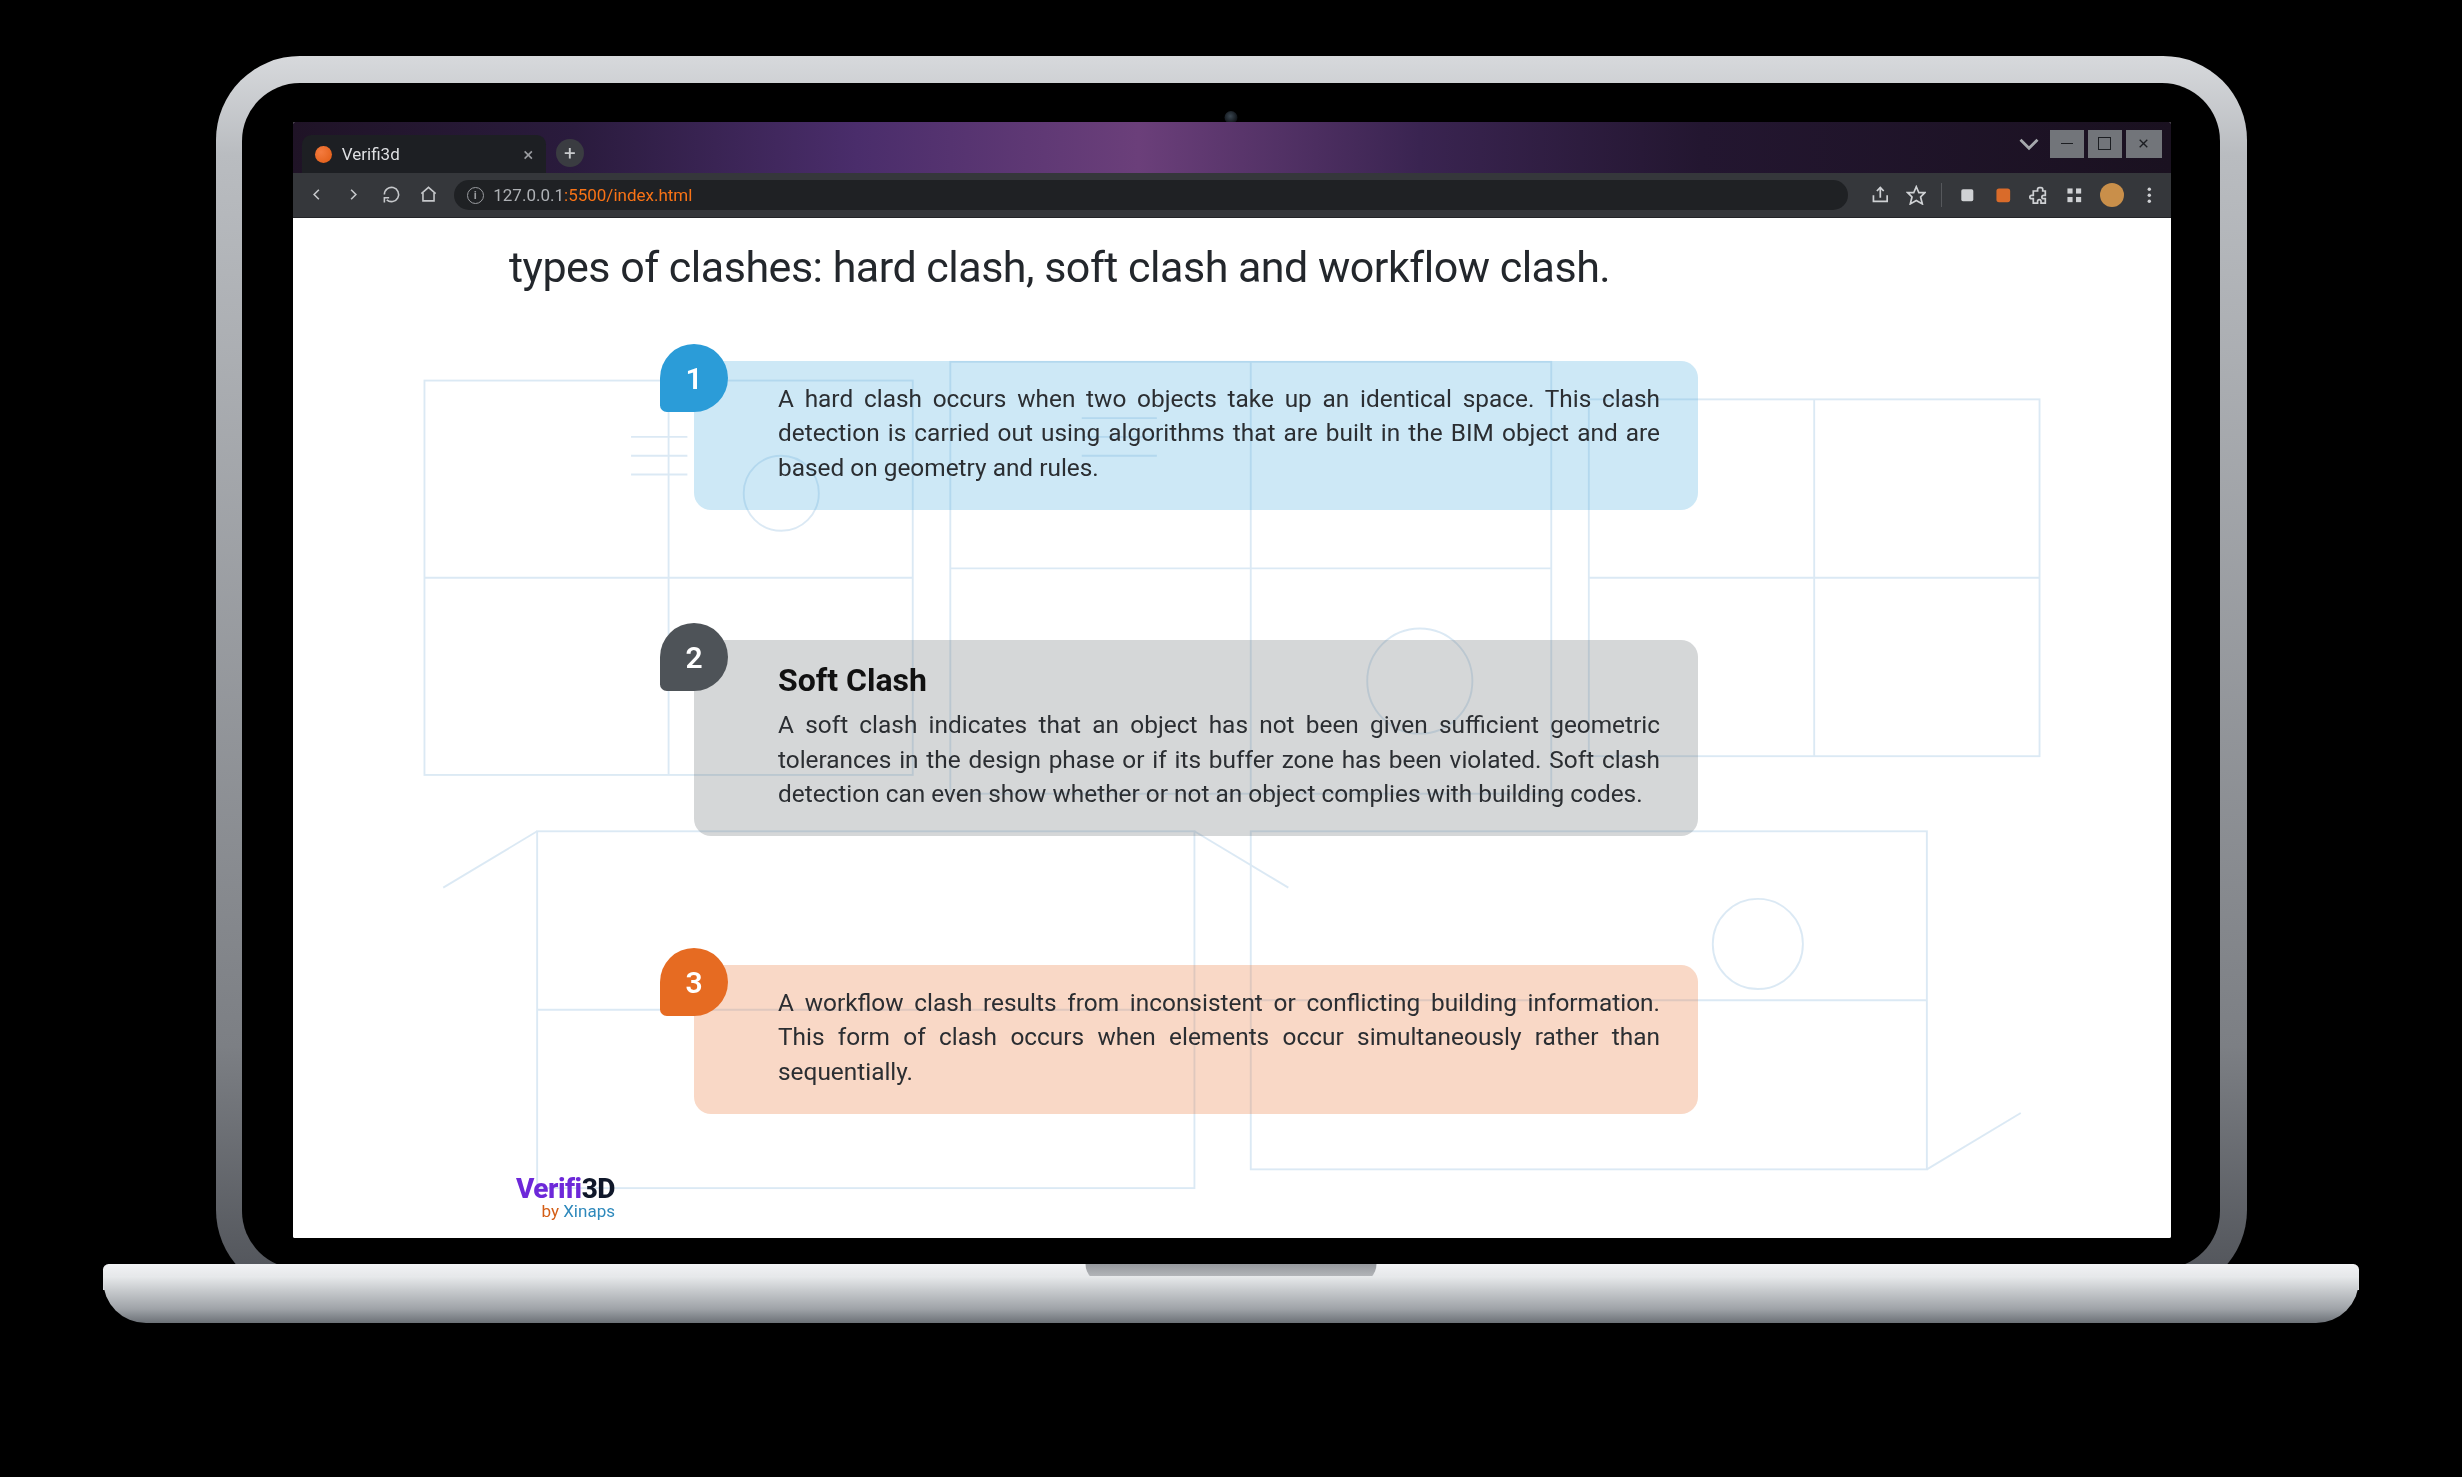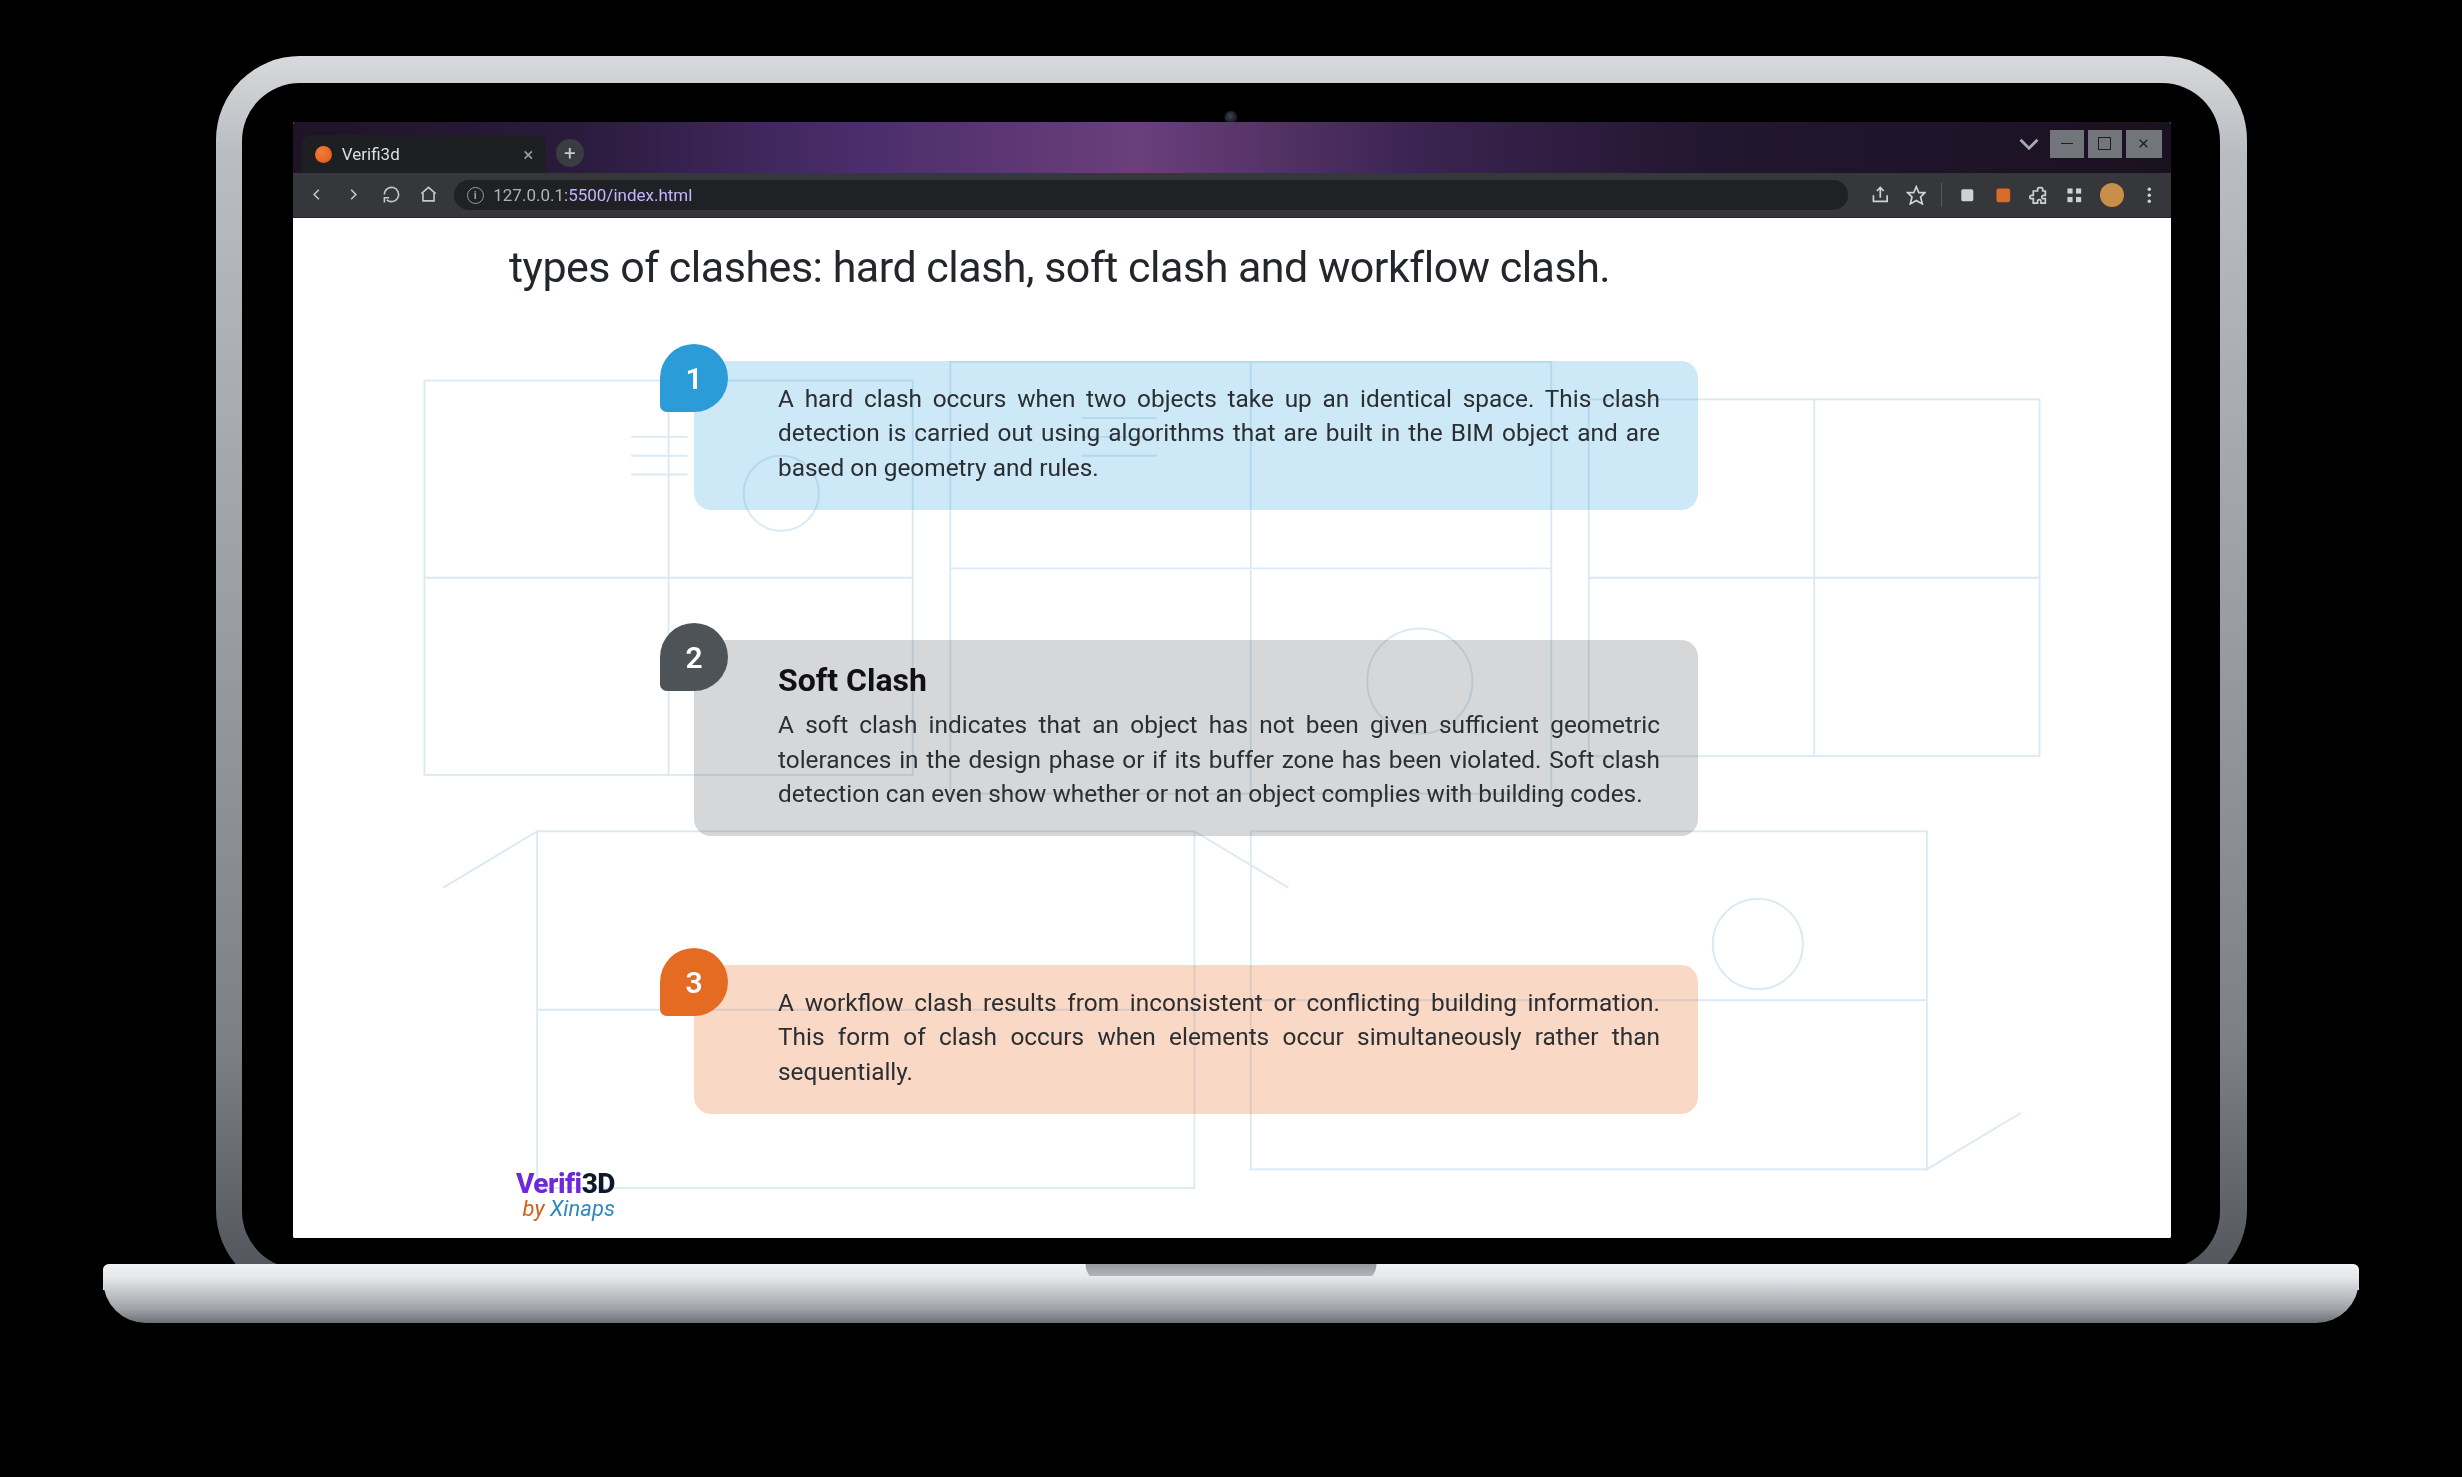--- a/index.html
+++ b/index.html
@@ -39,7 +39,7 @@
 .nav-btn svg { width:19px; height:19px; }
 .addr { flex:1; height:30px; background:#1f2124; border-radius:17px; display:flex; align-items:center; padding:0 13px; gap:9.4px; color:#aeb1b5; font-size:17px; }
 .addr .info { width:17px; height:17px; border-radius:50%; border:1.9px solid #9a9ca0; display:flex; align-items:center; justify-content:center; font-size:11.3px; font-weight:700; color:#9a9ca0; }
-.addr .dim { color:#c4b5fd;text-align:center; }
+.addr .dim { color:#f97316;text-align:center; }
 .tb-right { display:flex; align-items:center; gap:15px; margin-left:9.4px; }
 .ico { width:20.6px; height:20.6px; display:flex; align-items:center; justify-content:center; color:#cfd1d4; }
 .avatar { width:24.4px; height:24.4px; border-radius:50%; background:#c98f4a; }

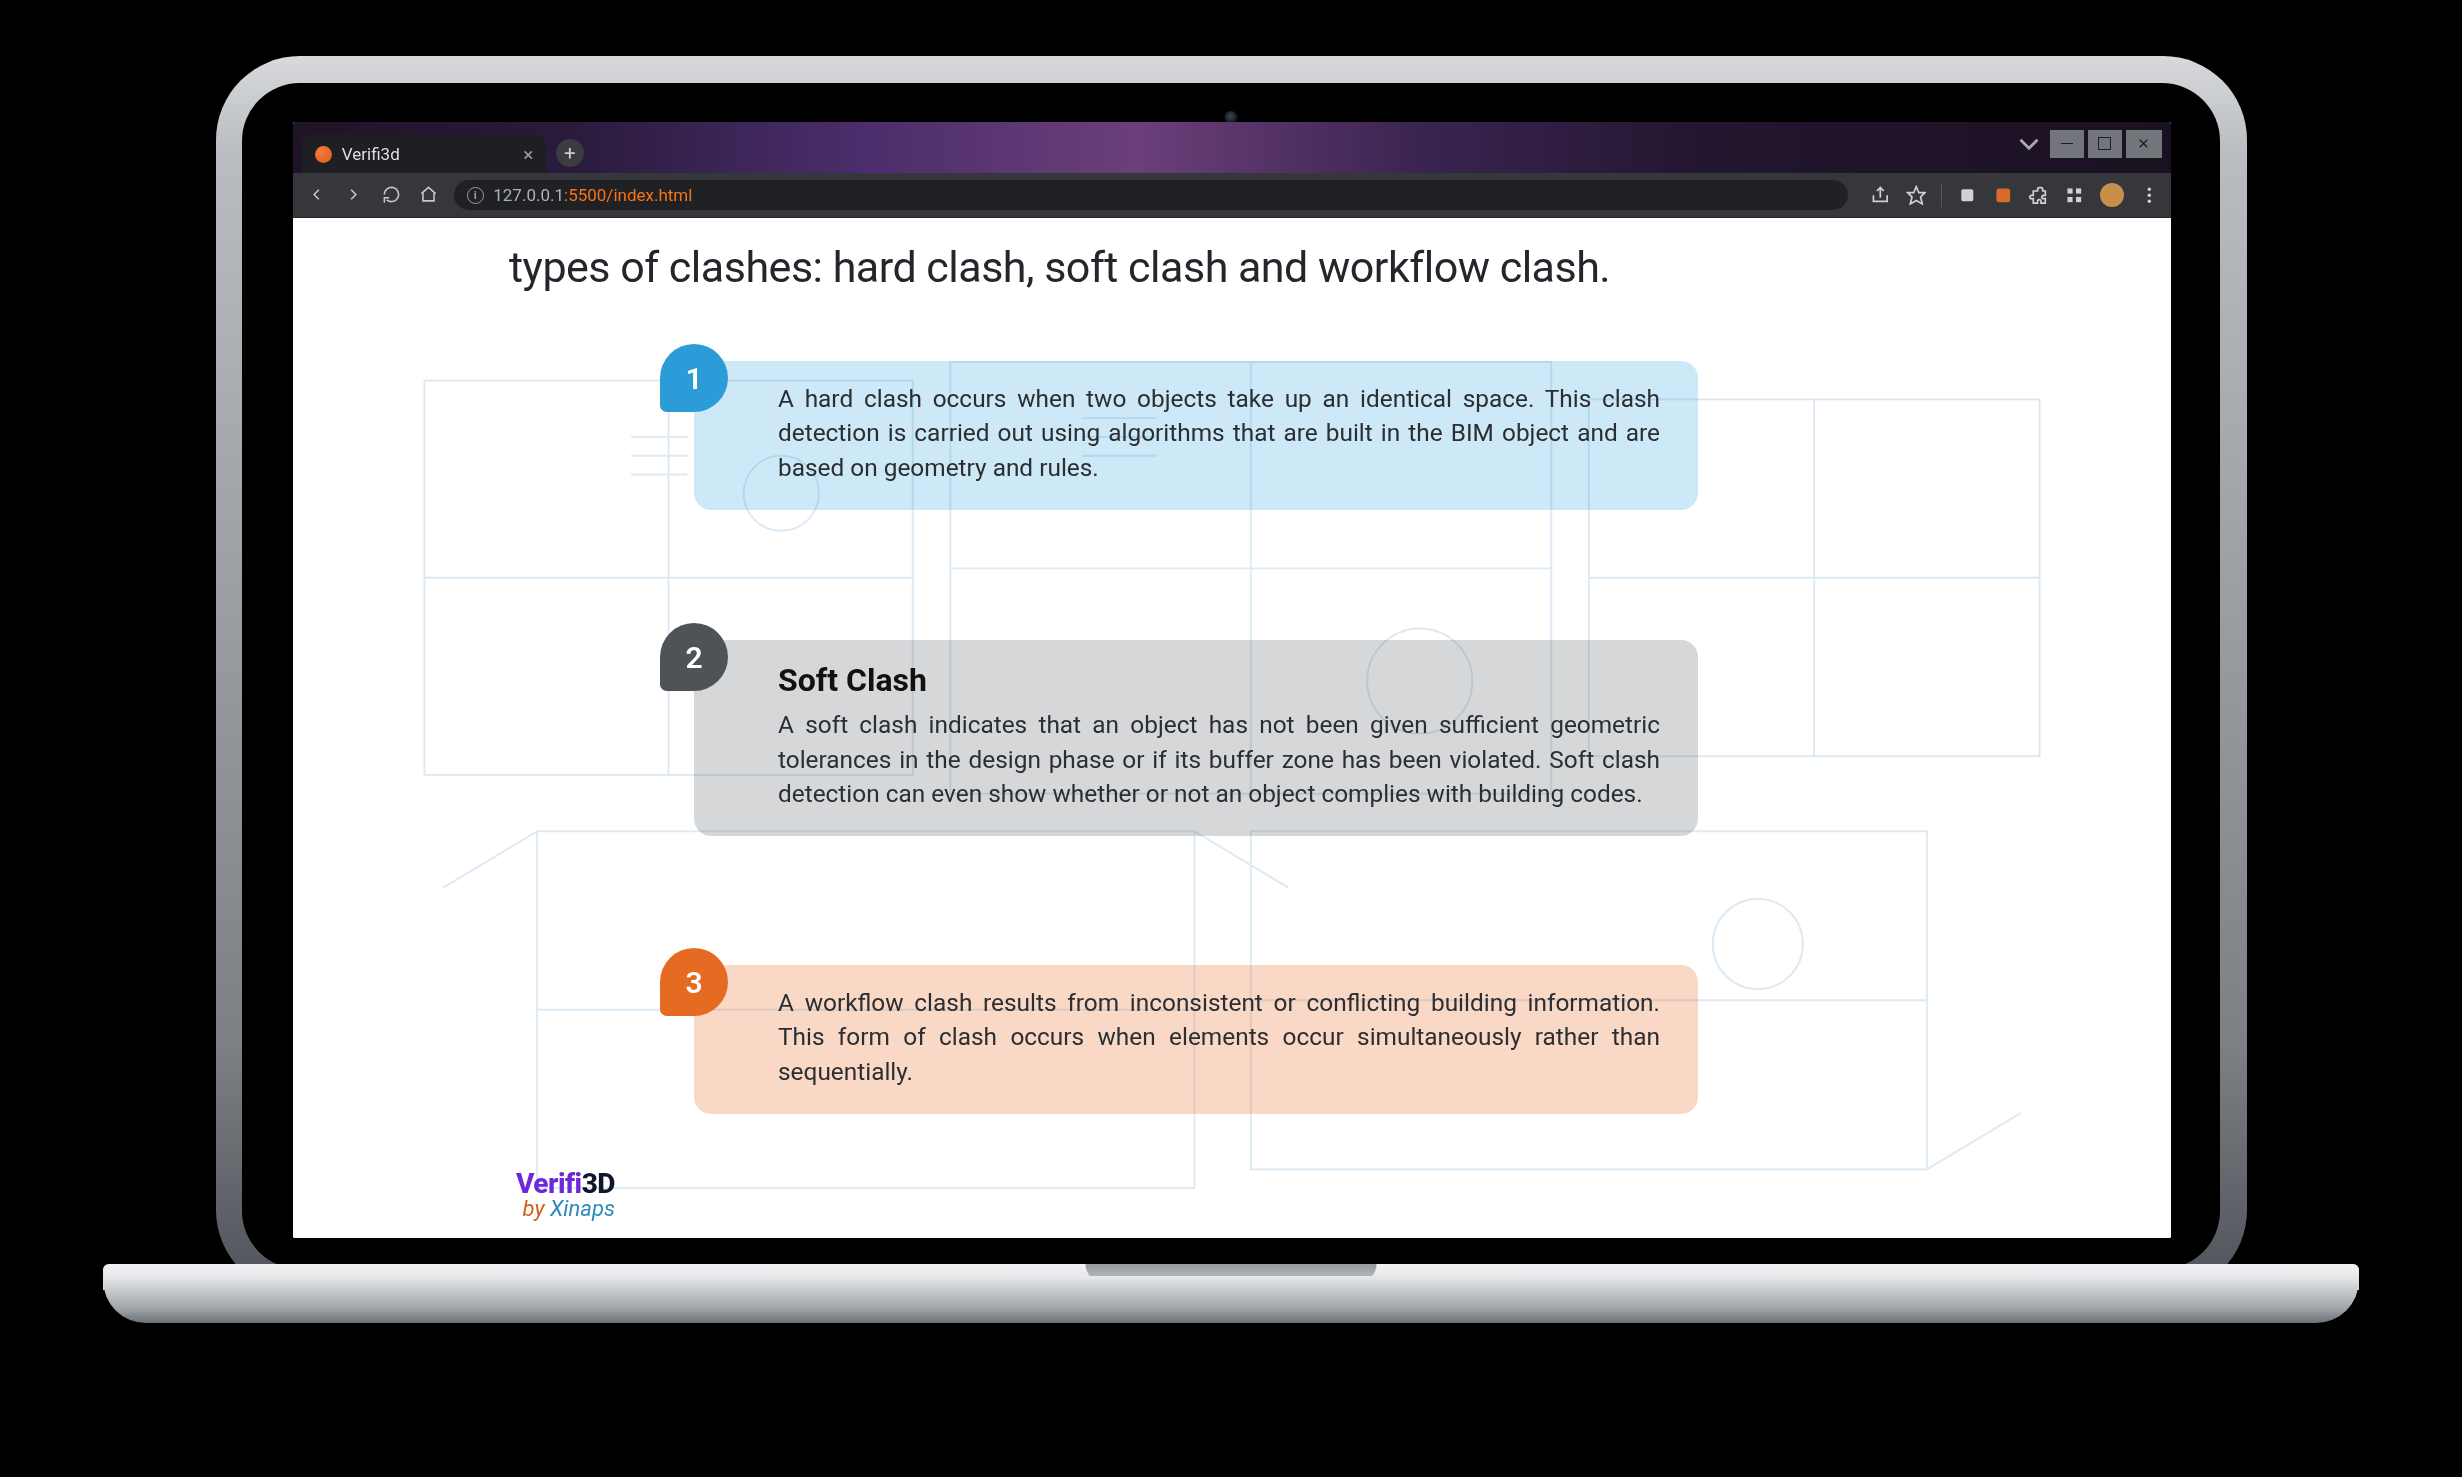--- a/index.html
+++ b/index.html
@@ -68,7 +68,7 @@
 .logo .l1 { font-size:28px; font-weight:800; letter-spacing:-0.5px; }
 .logo .l1 .v { color:#6d28d9; }
 .logo .l1 .d { color:#0f172a; }
-.logo .l2 { font-size:22px; font-style:italic; color:#2e89bc; text-align:right; margin-top:-3.8px; }
+.logo .l2 { font-size:17px; color:#2e89bc; text-align:right; margin-top:-3.8px; }
 .logo .l2 .b { color:#d45e16; }
 </style>
 </head>

